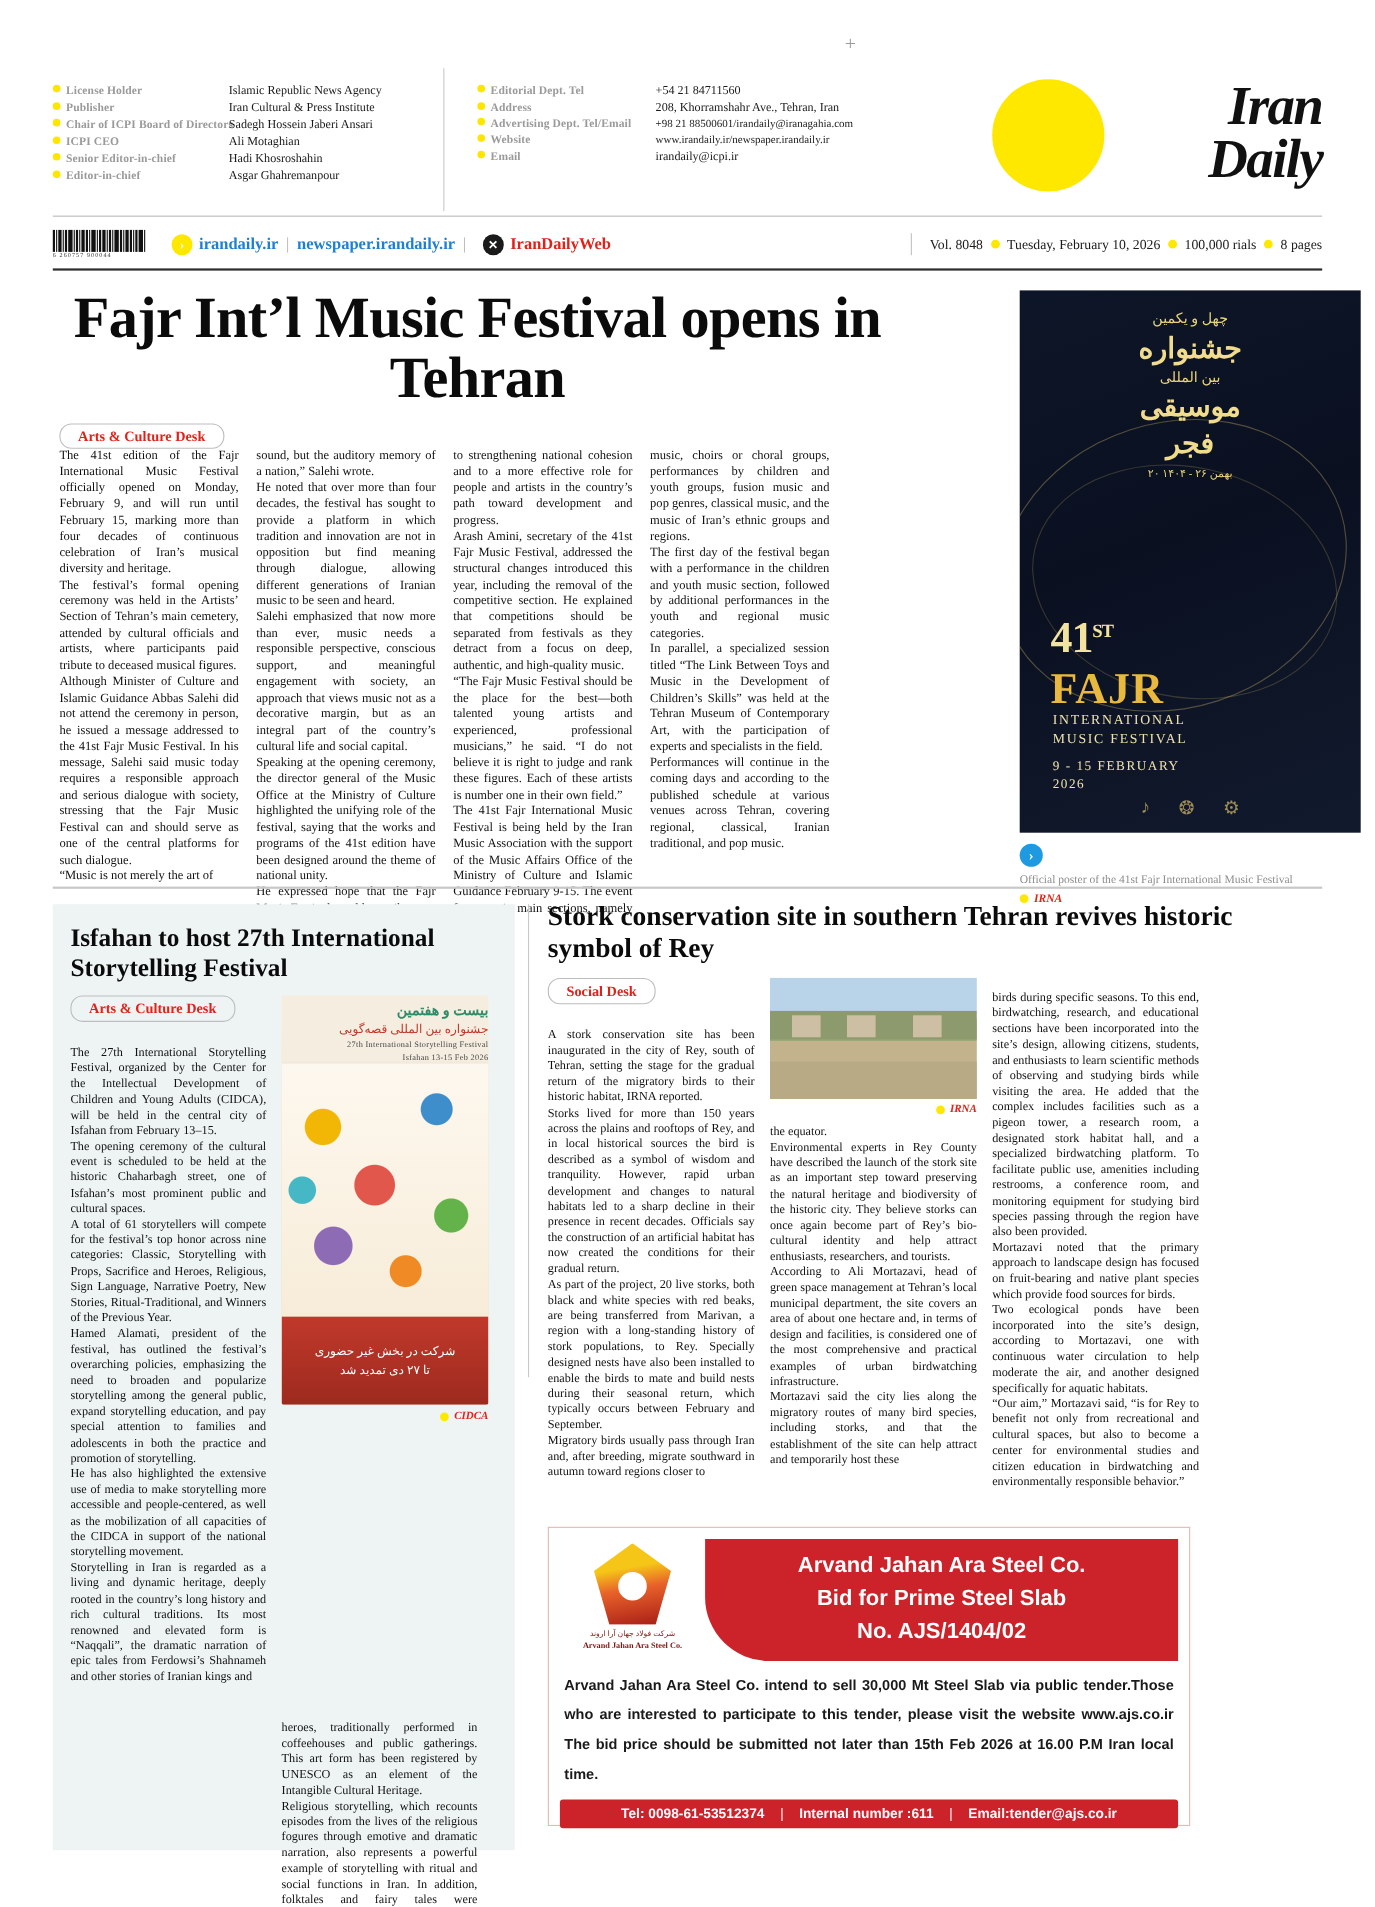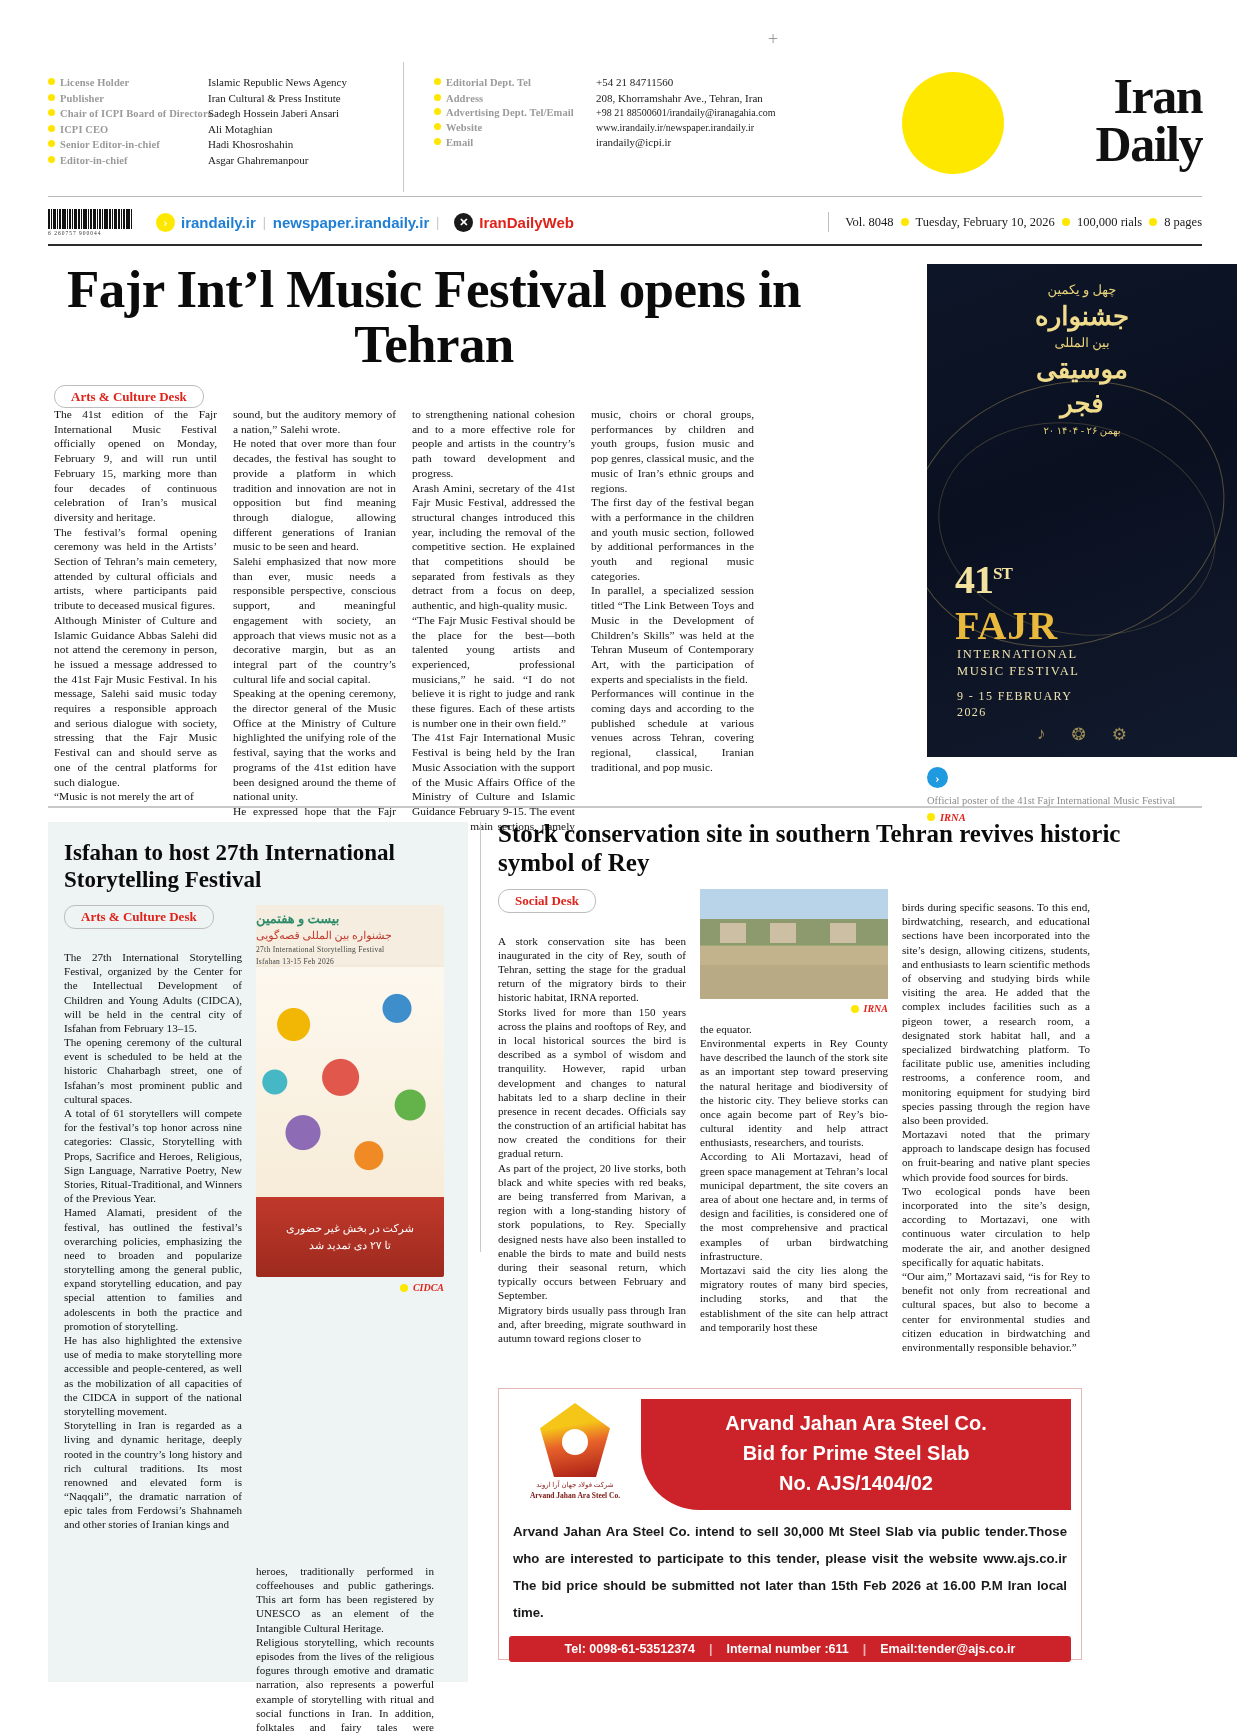--- a/index.html
+++ b/index.html
@@ -41,7 +41,7 @@
   .logo-text {
     position:absolute; right:0; top:6px; text-align:right;
     font-family:"Liberation Serif", serif; font-weight:700;
-    font-size:50px; line-height:.96; letter-spacing:-1.5px; color:#111;
+    font-size:50px; line-height:.96; letter-spacing:-1.5px; color:#111;font-style:italic;
   }
 
   

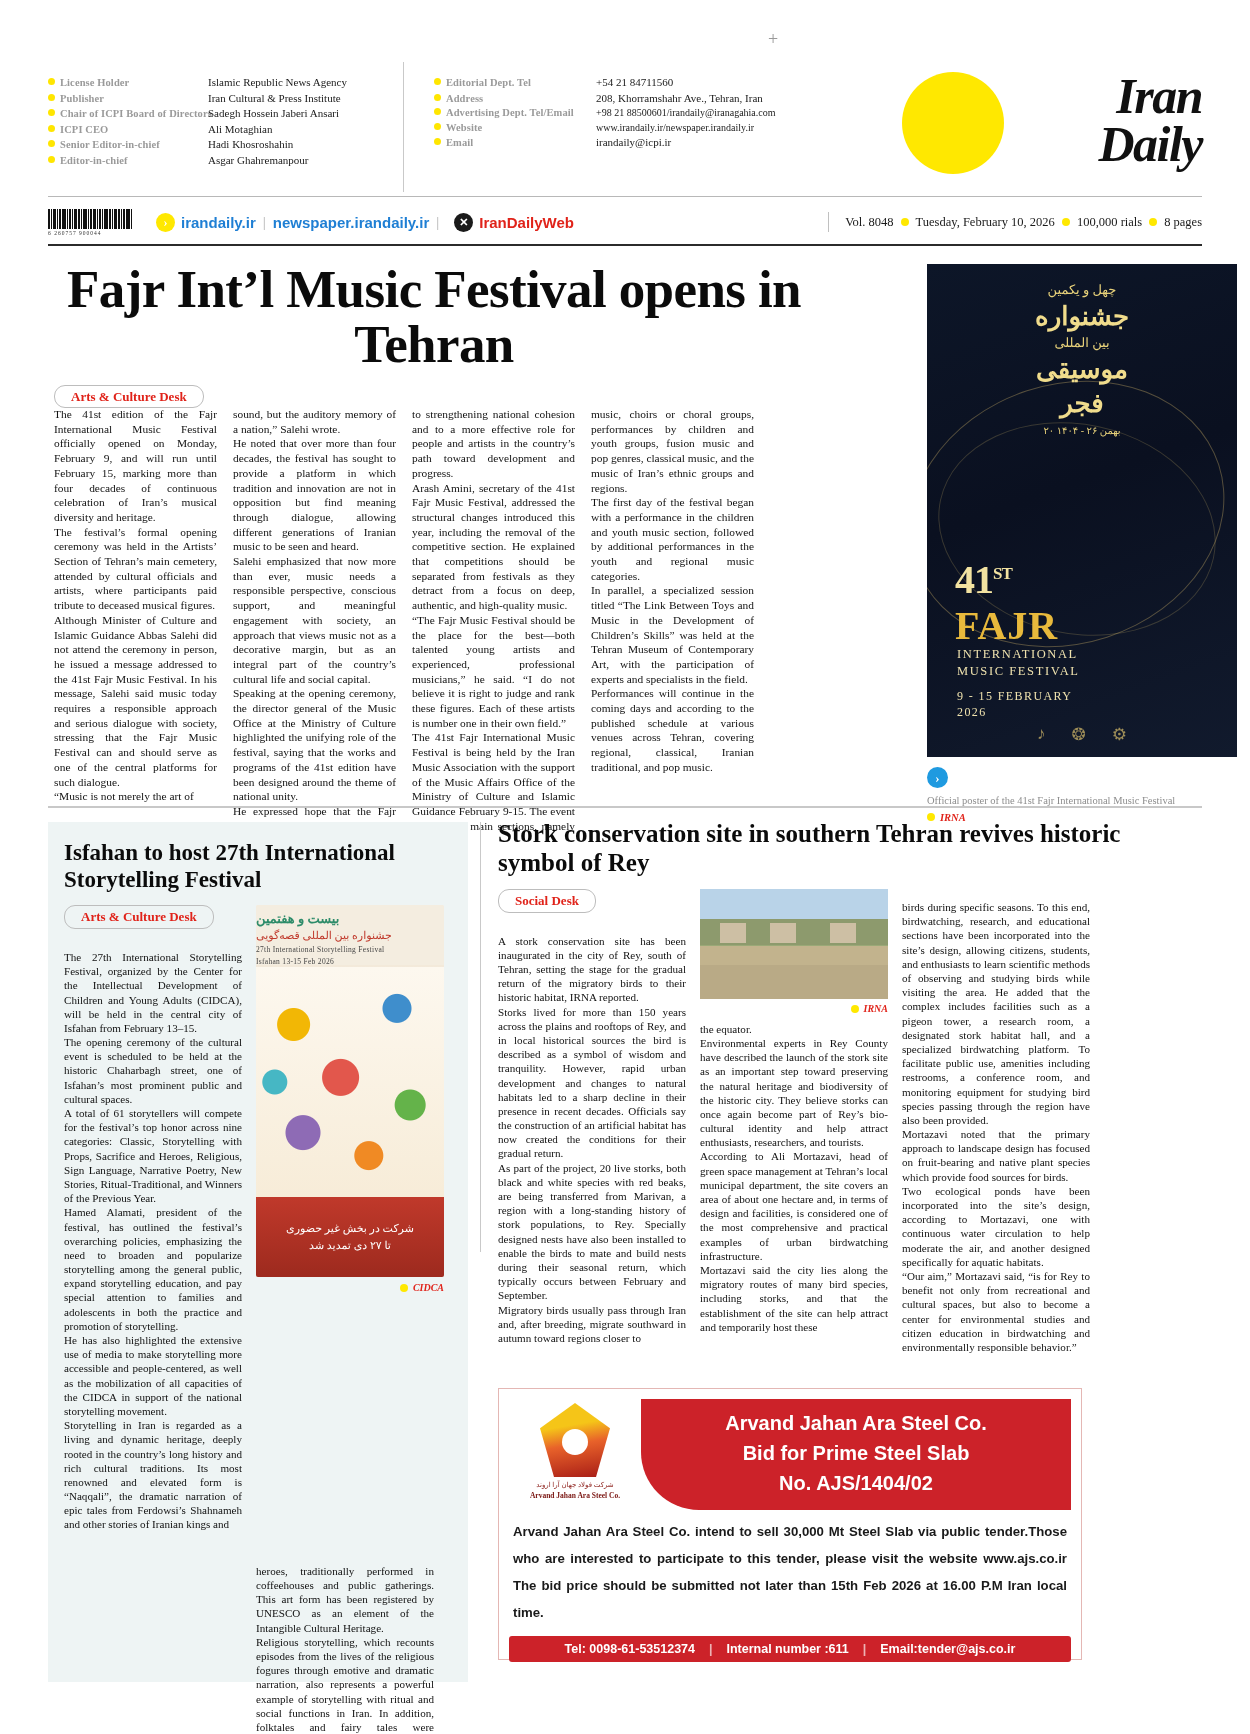--- a/index.html
+++ b/index.html
@@ -56,7 +56,7 @@
     display:flex; align-items:center; justify-content:center;
     color:#fff; font-size:12px; font-weight:700; margin-right:6px; flex:0 0 auto;
   }
-  .navlink { color:#1f7fd4; font-weight:700; font-size:15px; font-family:Liberation Sans, sans-serif; }
+  .navlink { color:#1f7fd4; font-weight:700; font-size:15px; font-family:Liberation Serif, serif; }
   .navsep { color:#b0b0b0; margin:0 7px; font-size:15px; }
   .x-icon {
     width:19px; height:19px; border-radius:50%; background:#1a1a1a; color:#fff;

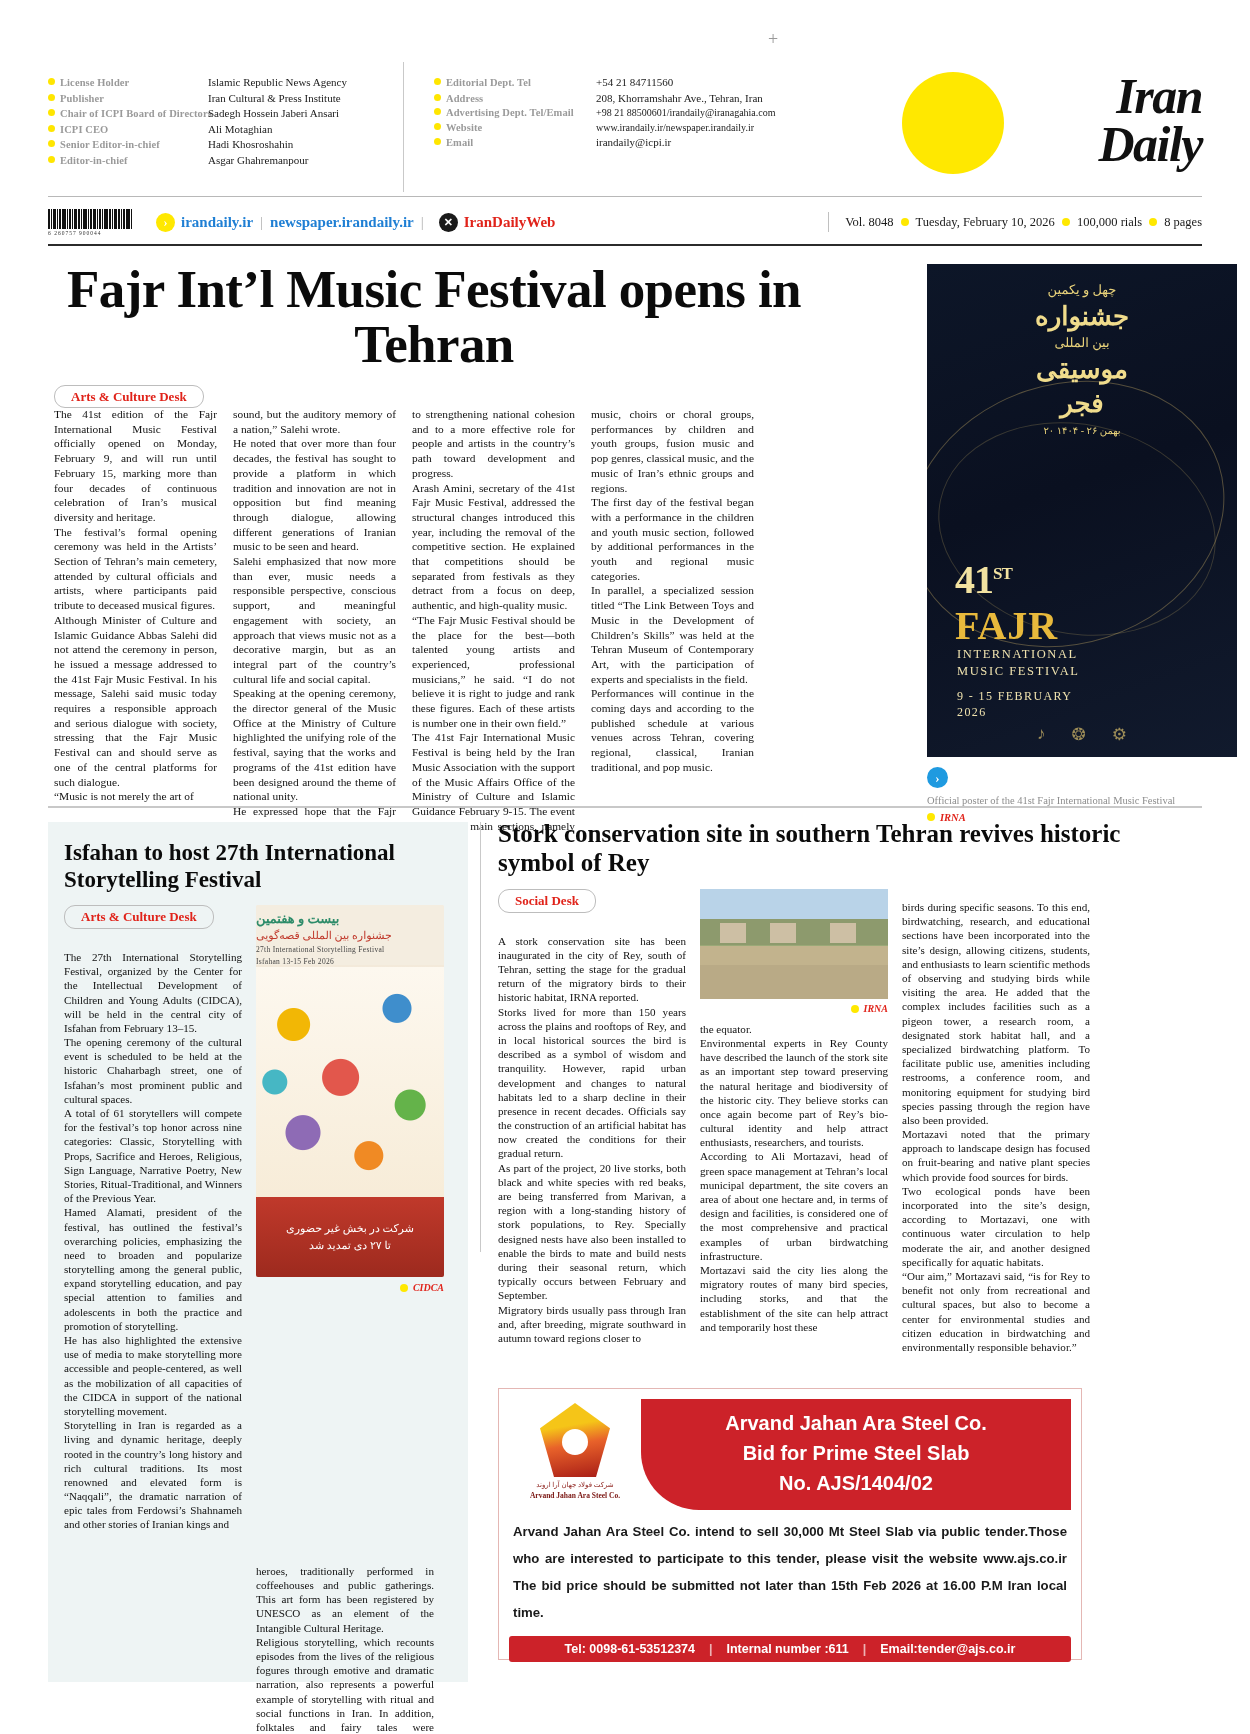--- a/index.html
+++ b/index.html
@@ -148,7 +148,7 @@
     width:188px; height:372px; position:relative; overflow:hidden; border-radius:2px;
     background:linear-gradient(180deg,#f6eee2 0%,#efe3cf 40%,#e8d9bf 100%);
   }
-  .sp-band { position:absolute; left:0; right:0; top:0; height:60px; background:#f4ede0; text-align:left; }
+  .sp-band { position:absolute; left:0; right:0; top:0; height:60px; background:#f4ede0; text-align:right; }
   .sp-fa { color:#2e8c6a; font-size:13px; font-weight:700; margin-top:6px; }
   .sp-fa2 { color:#c0392b; font-size:11px; margin-top:2px; }
   .sp-en { color:#444; font-size:7.5px; margin-top:3px; letter-spacing:.3px; }

